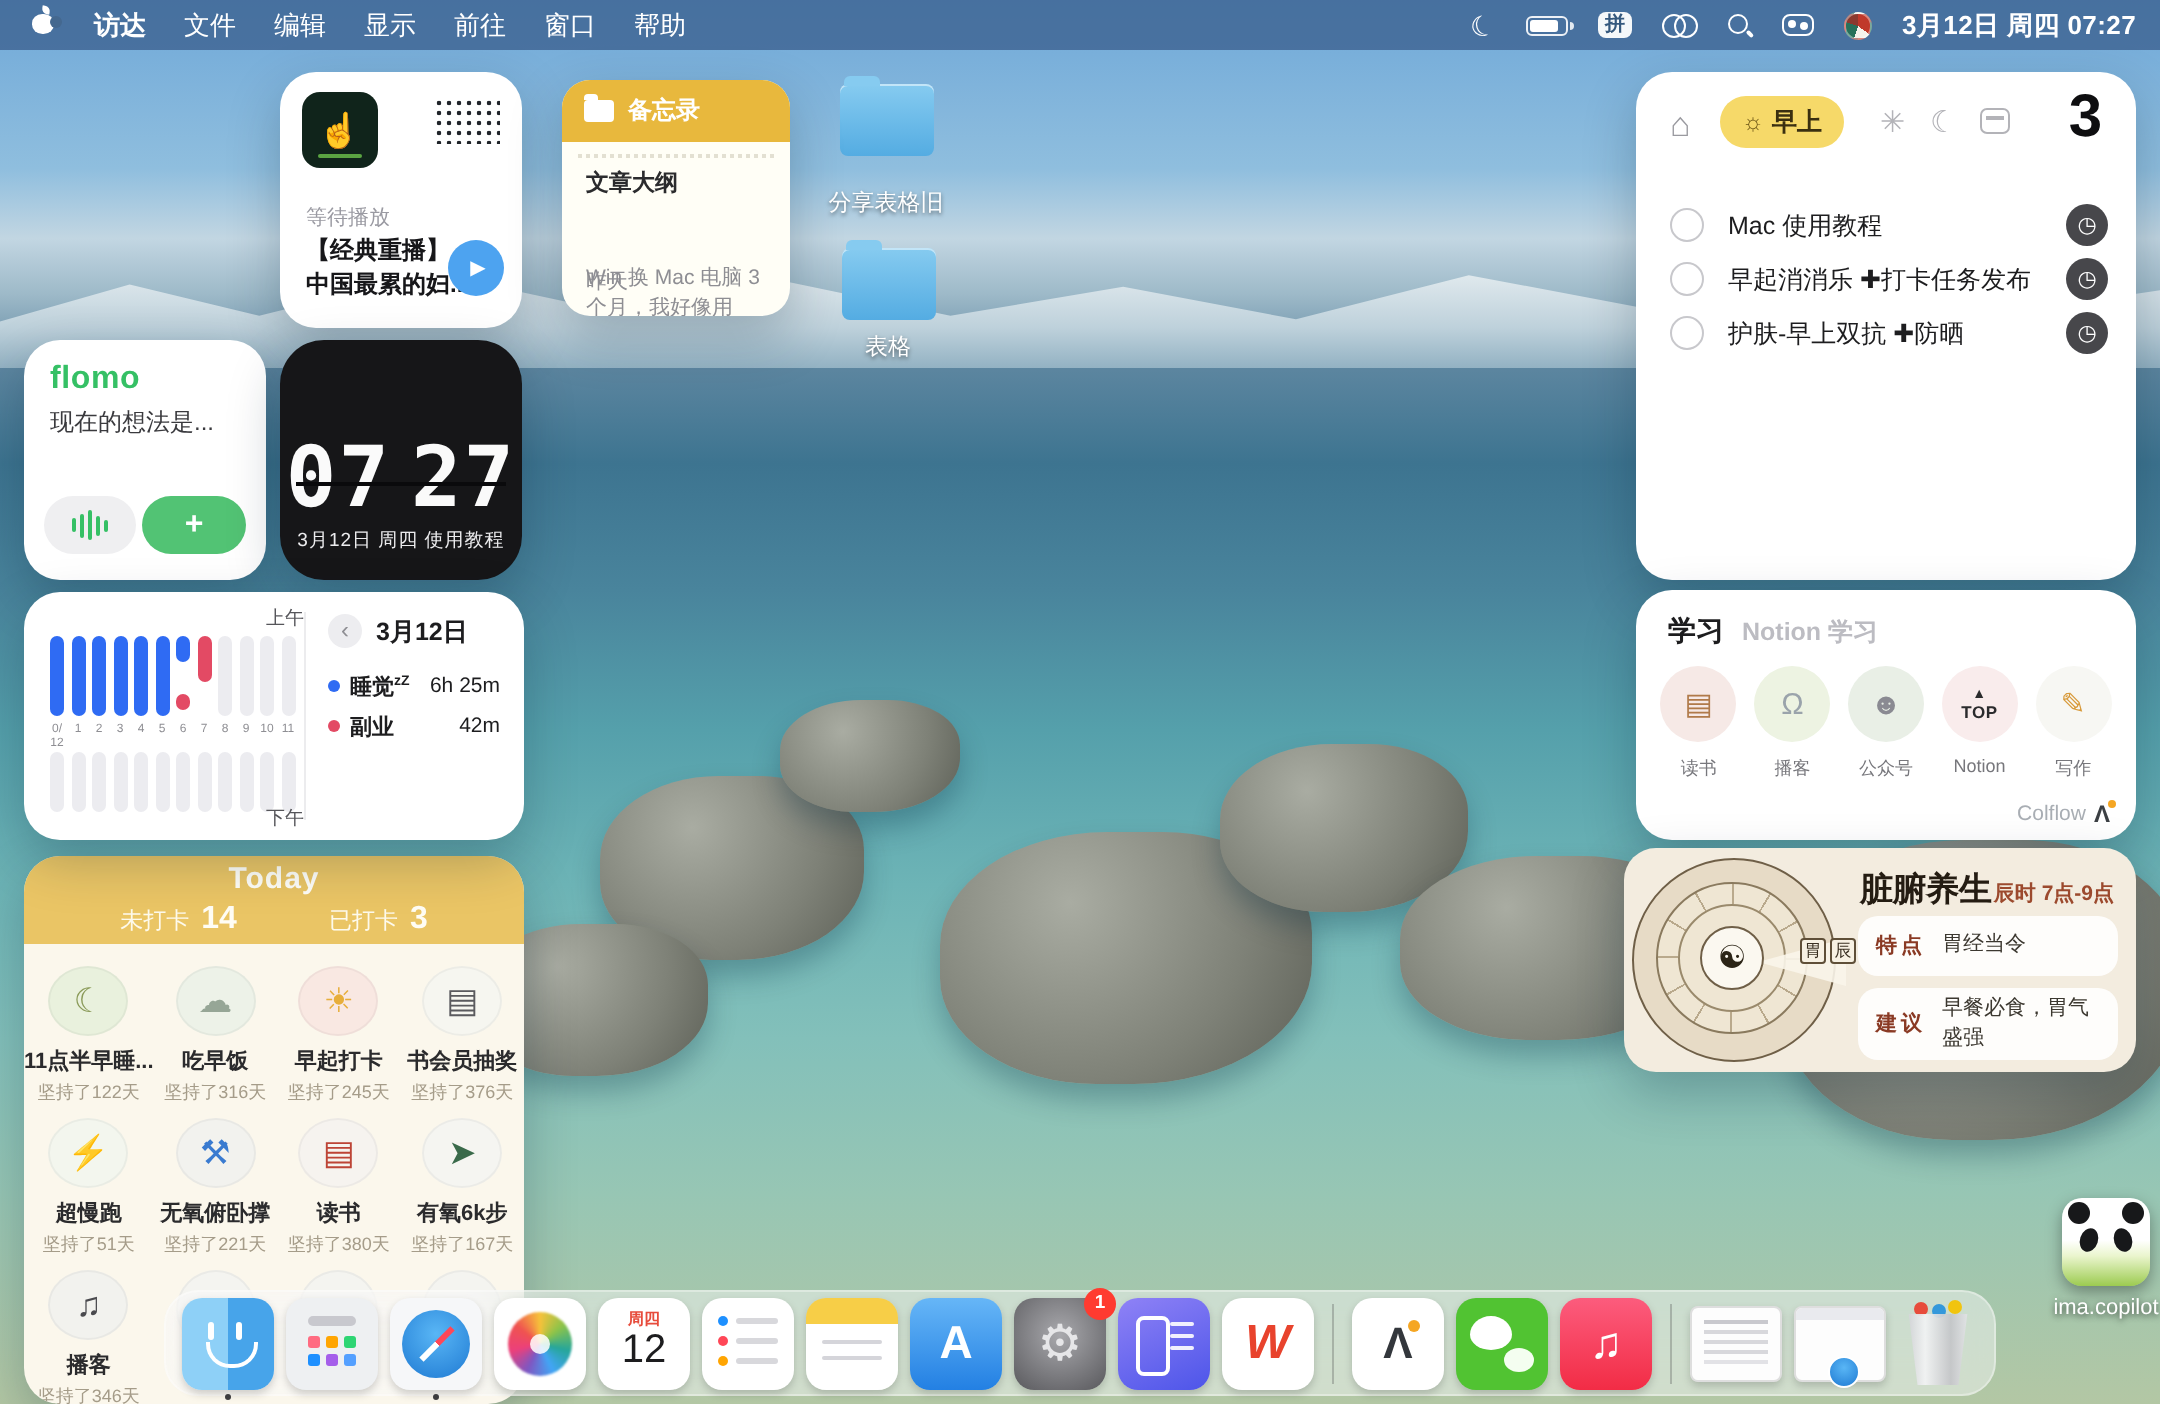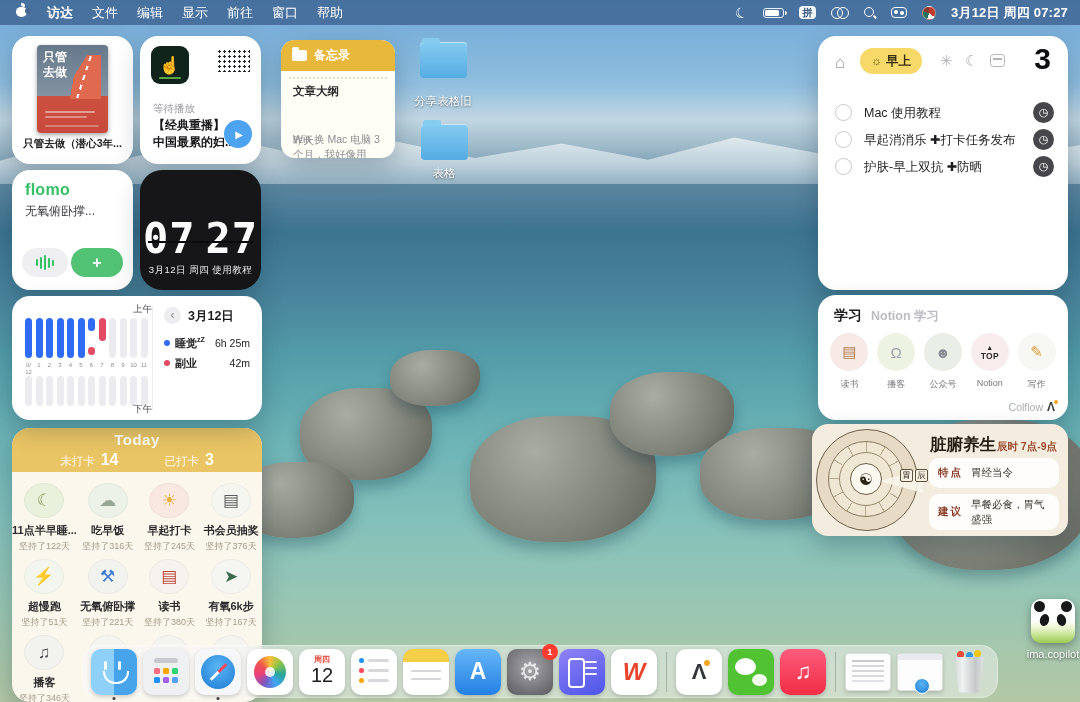--- a/index.html
+++ b/index.html
@@ -278,16 +278,6 @@
     </div>
   </div>
 
-  <div class="wg" style="left:12px;top:36px;width:121px;height:128px;">
-    <div class="book-cover">
-      <div class="book-road"></div>
-      <div class="book-title">只管去做</div>
-      <div class="book-line" style="top:66px;width:50px;opacity:.6;"></div>
-      <div class="book-line" style="top:71px;width:42px;opacity:.5;"></div>
-      <div class="book-line" style="top:80px;width:54px;opacity:.4;"></div>
-    </div>
-    <div class="book-caption">只管去做（潜心3年...</div>
-  </div>
 
   <div class="wg" style="left:140px;top:36px;width:121px;height:128px;">
     <div class="pod-icon">

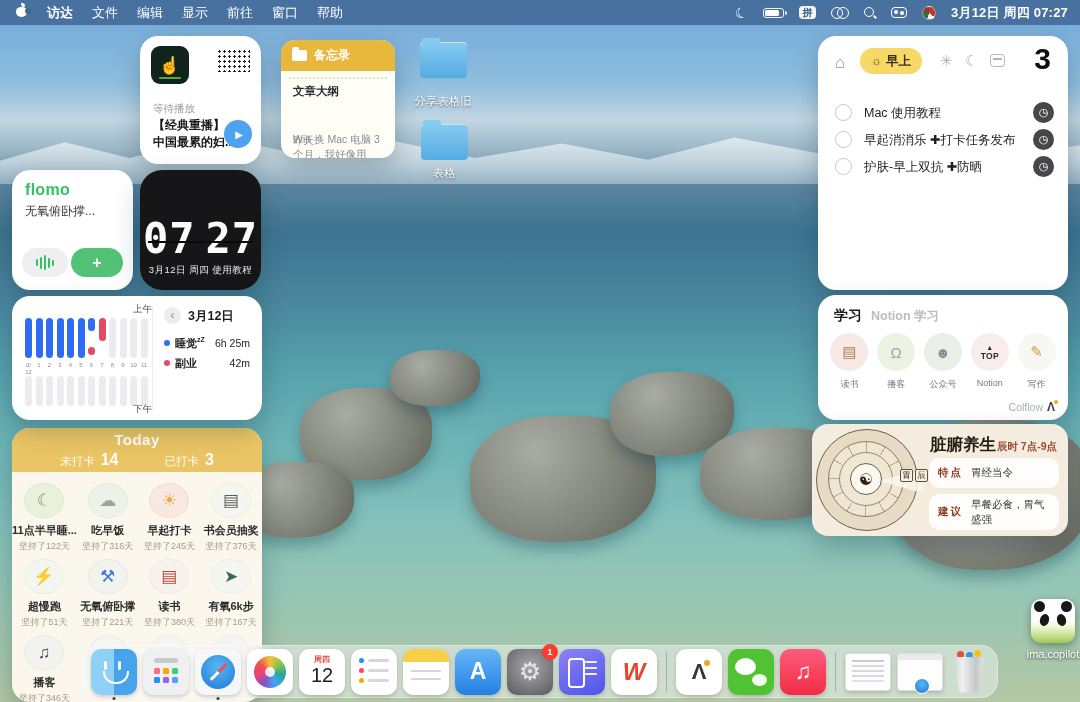--- a/index.html
+++ b/index.html
@@ -343,7 +343,7 @@
 
   <div class="wg" style="left:12px;top:170px;width:121px;height:120px;">
     <div class="flomo-brand">flomo</div>
-    <div class="flomo-prompt">无氧俯卧撑...</div>
+    <div class="flomo-prompt">现在的想法是...</div>
     <div class="flomo-voice">
       <span class="fv-bar" style="height:7px;"></span>
         <span class="fv-bar" style="height:12px;"></span>

